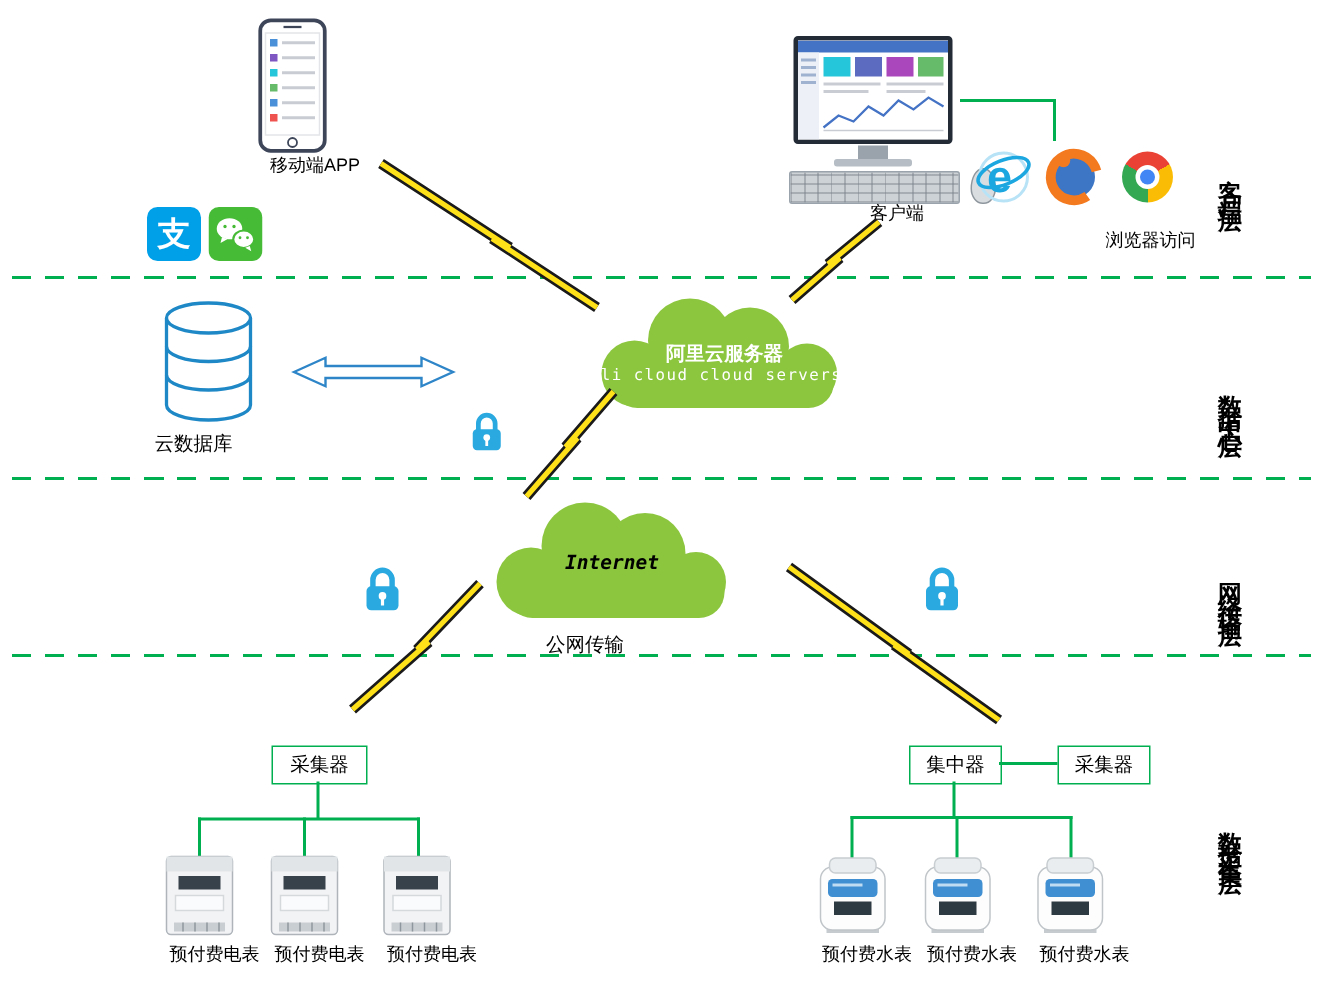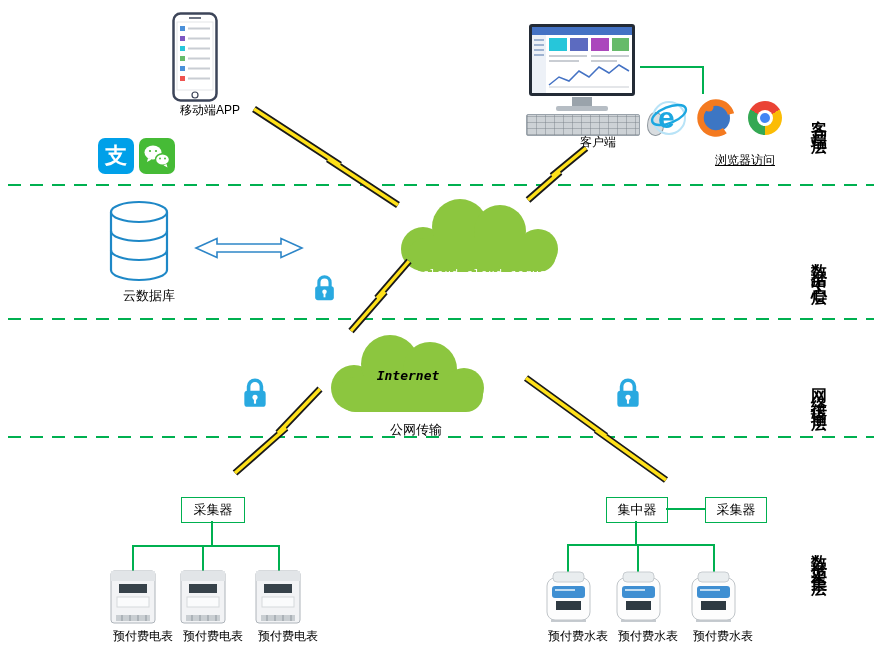--- a/index.html
+++ b/index.html
@@ -128,7 +128,7 @@
         <span class="dot"></span>
       </span>
   </div>
-  <div class="abs lbl" style="left:655px;top:152px;width:120px;text-decoration:underline;">浏览器访问</div>
+  <div class="abs lbl" style="left:677px;top:152px;width:120px;">浏览器访问</div>
 
   <svg class="abs" style="left:107px;top:200px;" width="64" height="84" viewBox="0 0 64 84">
     <path d="M4 12 L4 70 A28 10 0 0 0 60 70 L60 12" fill="#fff" stroke="#1E88C7" stroke-width="2.2"></path>

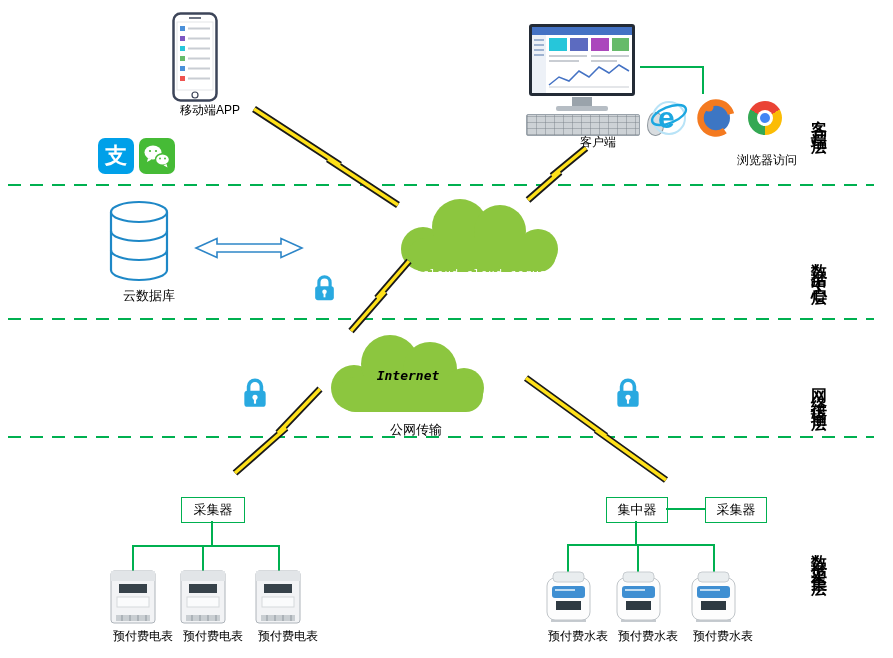--- a/index.html
+++ b/index.html
@@ -151,6 +151,7 @@
       <rect x="20" y="44" width="148" height="34" rx="17"></rect>
     </g>
   </svg>
+  <div class="abs cloudtxt" style="left:398px;top:227px;width:170px;font-size:13px;font-weight:bold;">阿里云服务器</div>
   <div class="abs cloudtxt mono" style="left:390px;top:244px;width:182px;font-size:10.5px;letter-spacing:1px;margin-top:23px;">li cloud  cloud servers</div>
 
   <svg class="abs" style="left:313px;top:274px;" width="23" height="28" viewBox="0 0 24 30">

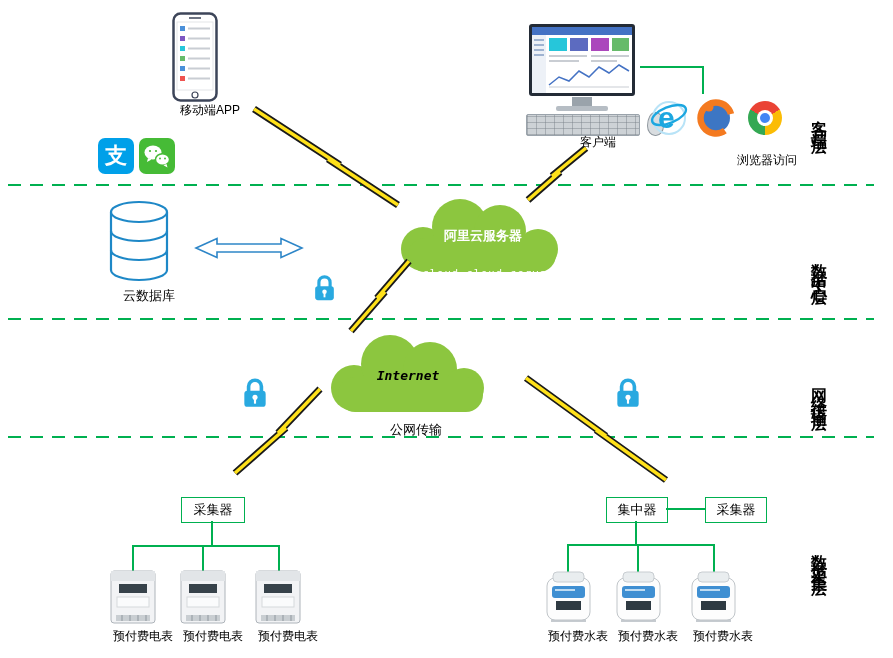--- a/index.html
+++ b/index.html
@@ -152,7 +152,7 @@
     </g>
   </svg>
   <div class="abs cloudtxt" style="left:398px;top:227px;width:170px;font-size:13px;font-weight:bold;">阿里云服务器</div>
-  <div class="abs cloudtxt mono" style="left:390px;top:244px;width:182px;font-size:10.5px;letter-spacing:1px;margin-top:23px;">li cloud  cloud servers</div>
+  <div class="abs cloudtxt mono" style="left:390px;top:244px;width:182px;font-size:10.5px;letter-spacing:1px;">li cloud  cloud servers</div>
 
   <svg class="abs" style="left:313px;top:274px;" width="23" height="28" viewBox="0 0 24 30">
     <path d="M6 14 V9 a6 6 0 0 1 12 0 V14" fill="none" stroke="#29A9E0" stroke-width="3.4"></path>

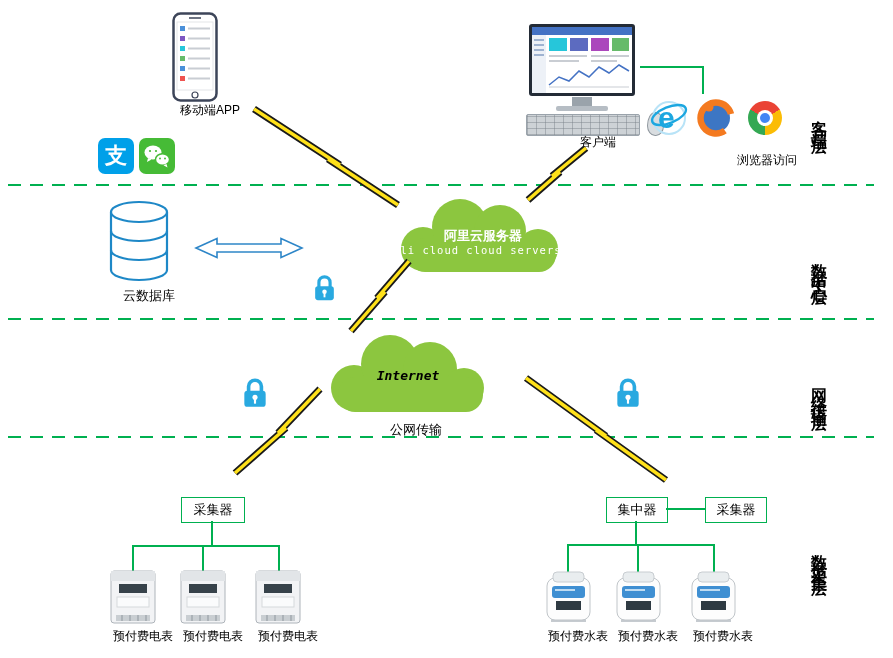--- a/index.html
+++ b/index.html
@@ -10,7 +10,7 @@
   .vlabel{writing-mode:vertical-rl;text-orientation:upright;font-size:16px;font-weight:600;
           letter-spacing:7px;text-align:center;}
   .lbl{font-size:12px;text-align:right;white-space:nowrap;}
-  .lbl13{font-size:13px;text-align:right;white-space:nowrap;}
+  .lbl13{font-size:13px;text-align:left;white-space:nowrap;}
   .gline{background:#00B050;}
   .gbox{border:1px solid #00B050;background:#fff;display:flex;align-items:center;justify-content:center;
         font-size:13px;}

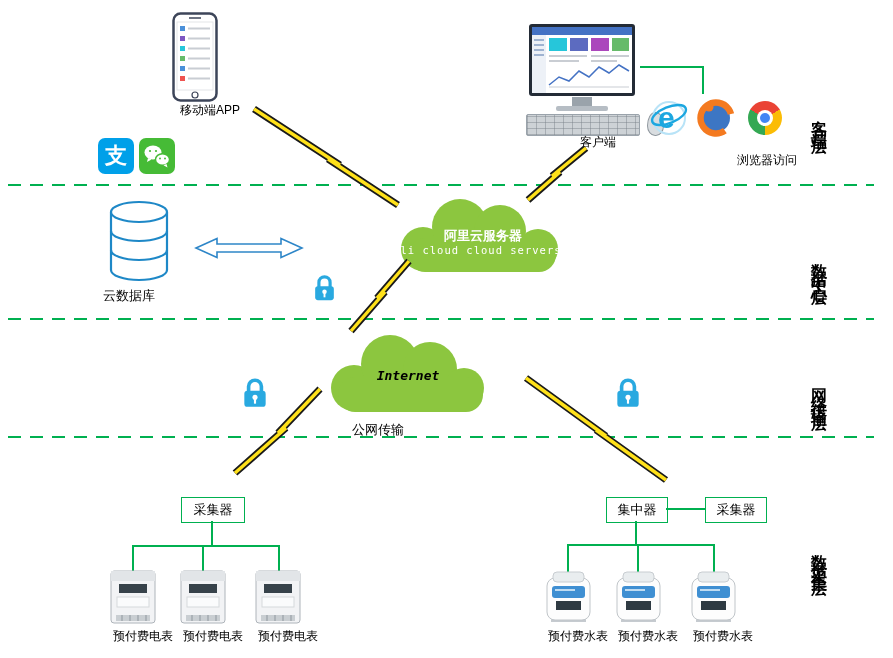--- a/index.html
+++ b/index.html
@@ -171,7 +171,7 @@
     </g>
   </svg>
   <div class="abs mono" style="left:348px;top:368px;width:120px;text-align:center;font-size:13px;font-weight:bold;font-style:italic;">Internet</div>
-  <div class="abs lbl13" style="left:352px;top:421px;width:90px;">公网传输</div>
+  <div class="abs lbl13" style="left:364px;top:421px;width:90px;">公网传输</div>
 
   <svg class="abs" style="left:242px;top:377px;" width="26" height="32" viewBox="0 0 24 30">
     <path d="M6 14 V9 a6 6 0 0 1 12 0 V14" fill="none" stroke="#29A9E0" stroke-width="3.4"></path>

